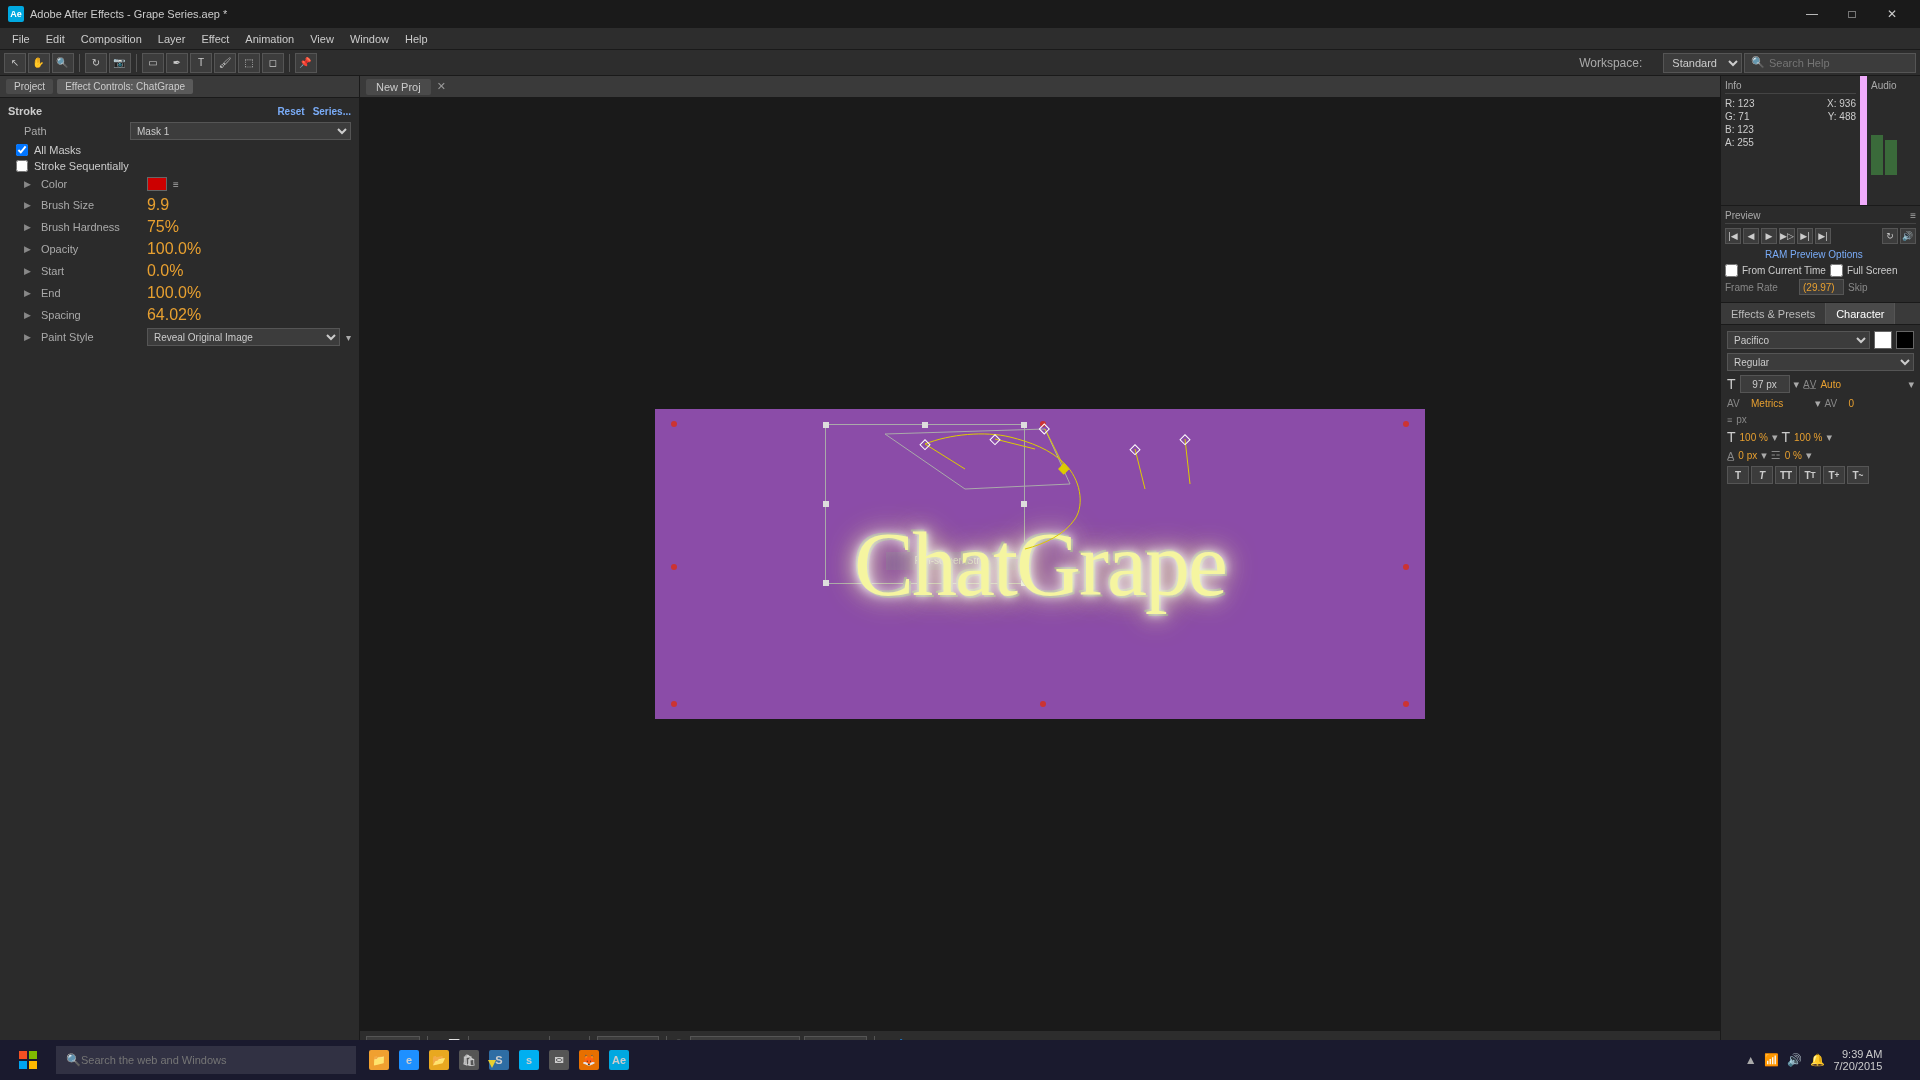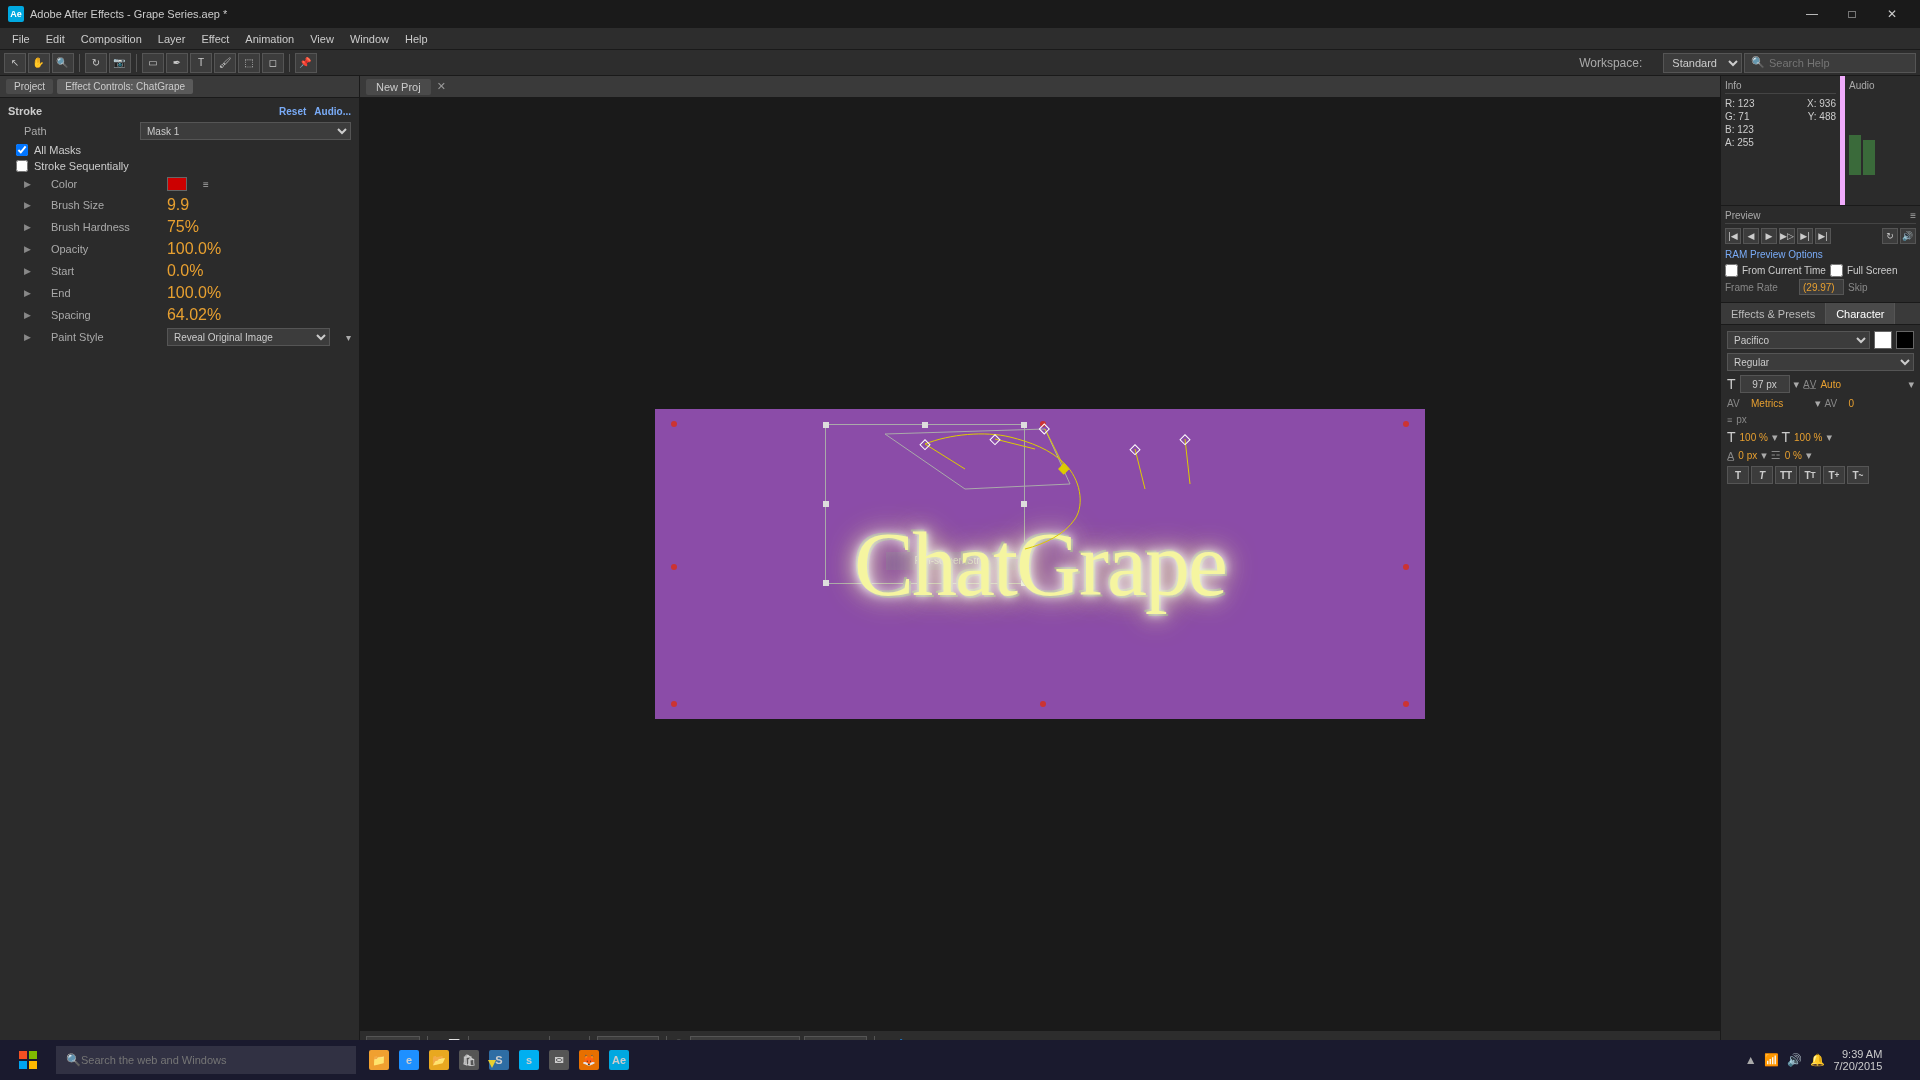--- a/index.html
+++ b/index.html
@@ -247,8 +247,8 @@
     .info-row { display: flex; justify-content: space-between; font-size: 10px; color: #ccc; margin-bottom: 2px; }
     .info-val { color: #ccc; }
     #audio-panel {
-      width: 80px;
-      border-left: 5px solid #f0abfc;
+      width: 60px;
+      border-left: 7px solid #f0abfc;
       padding: 4px;
     }
     #audio-panel .panel-title { font-size: 10px; color: #aaa; margin-bottom: 4px; }

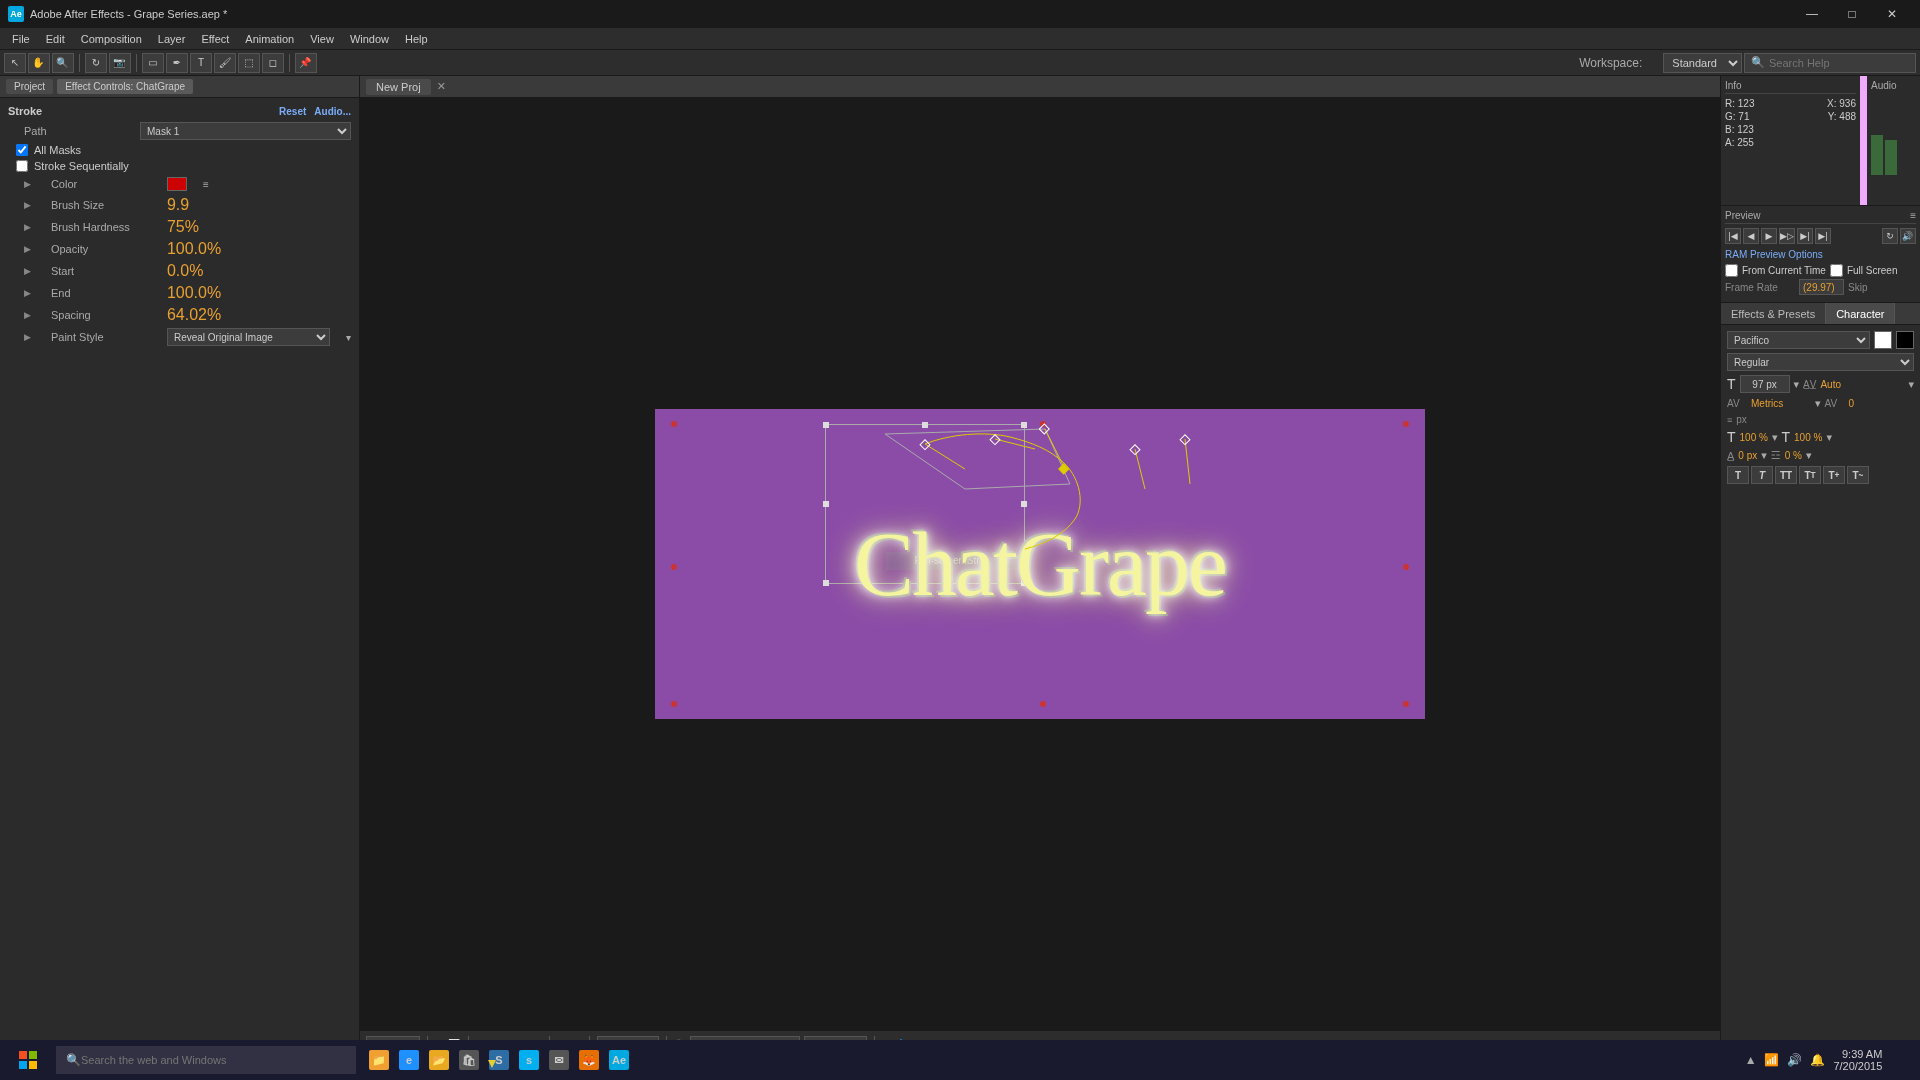--- a/index.html
+++ b/index.html
@@ -457,7 +457,7 @@
         <span>Stroke</span>
         <div class="links">
           <span class="ec-link">Reset</span>
-          <span class="ec-link">Audio...</span>
+          <span class="ec-link">Series...</span>
         </div>
       </div>
 

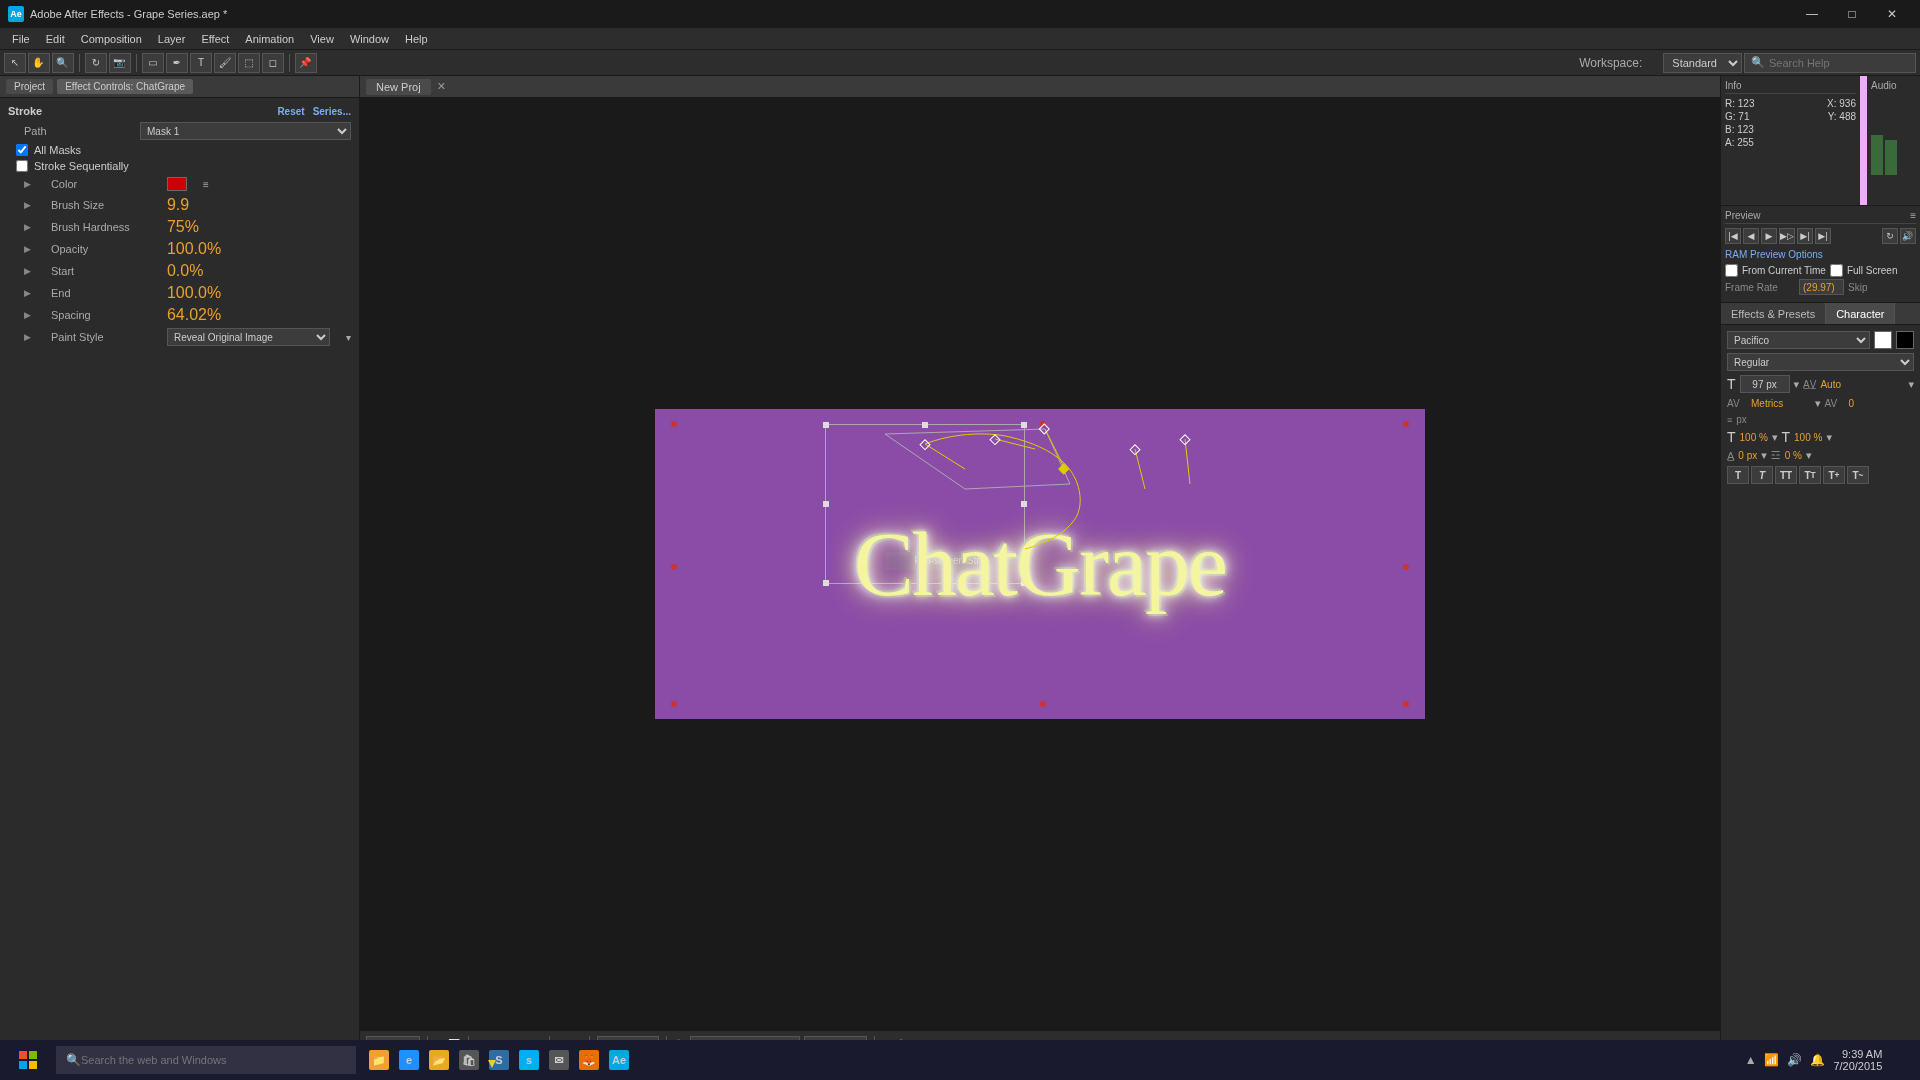--- a/index.html
+++ b/index.html
@@ -105,7 +105,7 @@
       display: flex;
       align-items: center;
       padding: 2px 8px 2px 24px;
-      gap: 16px;
+      gap: 6px;
       font-size: 11px;
       color: #ccc;
       min-height: 20px;

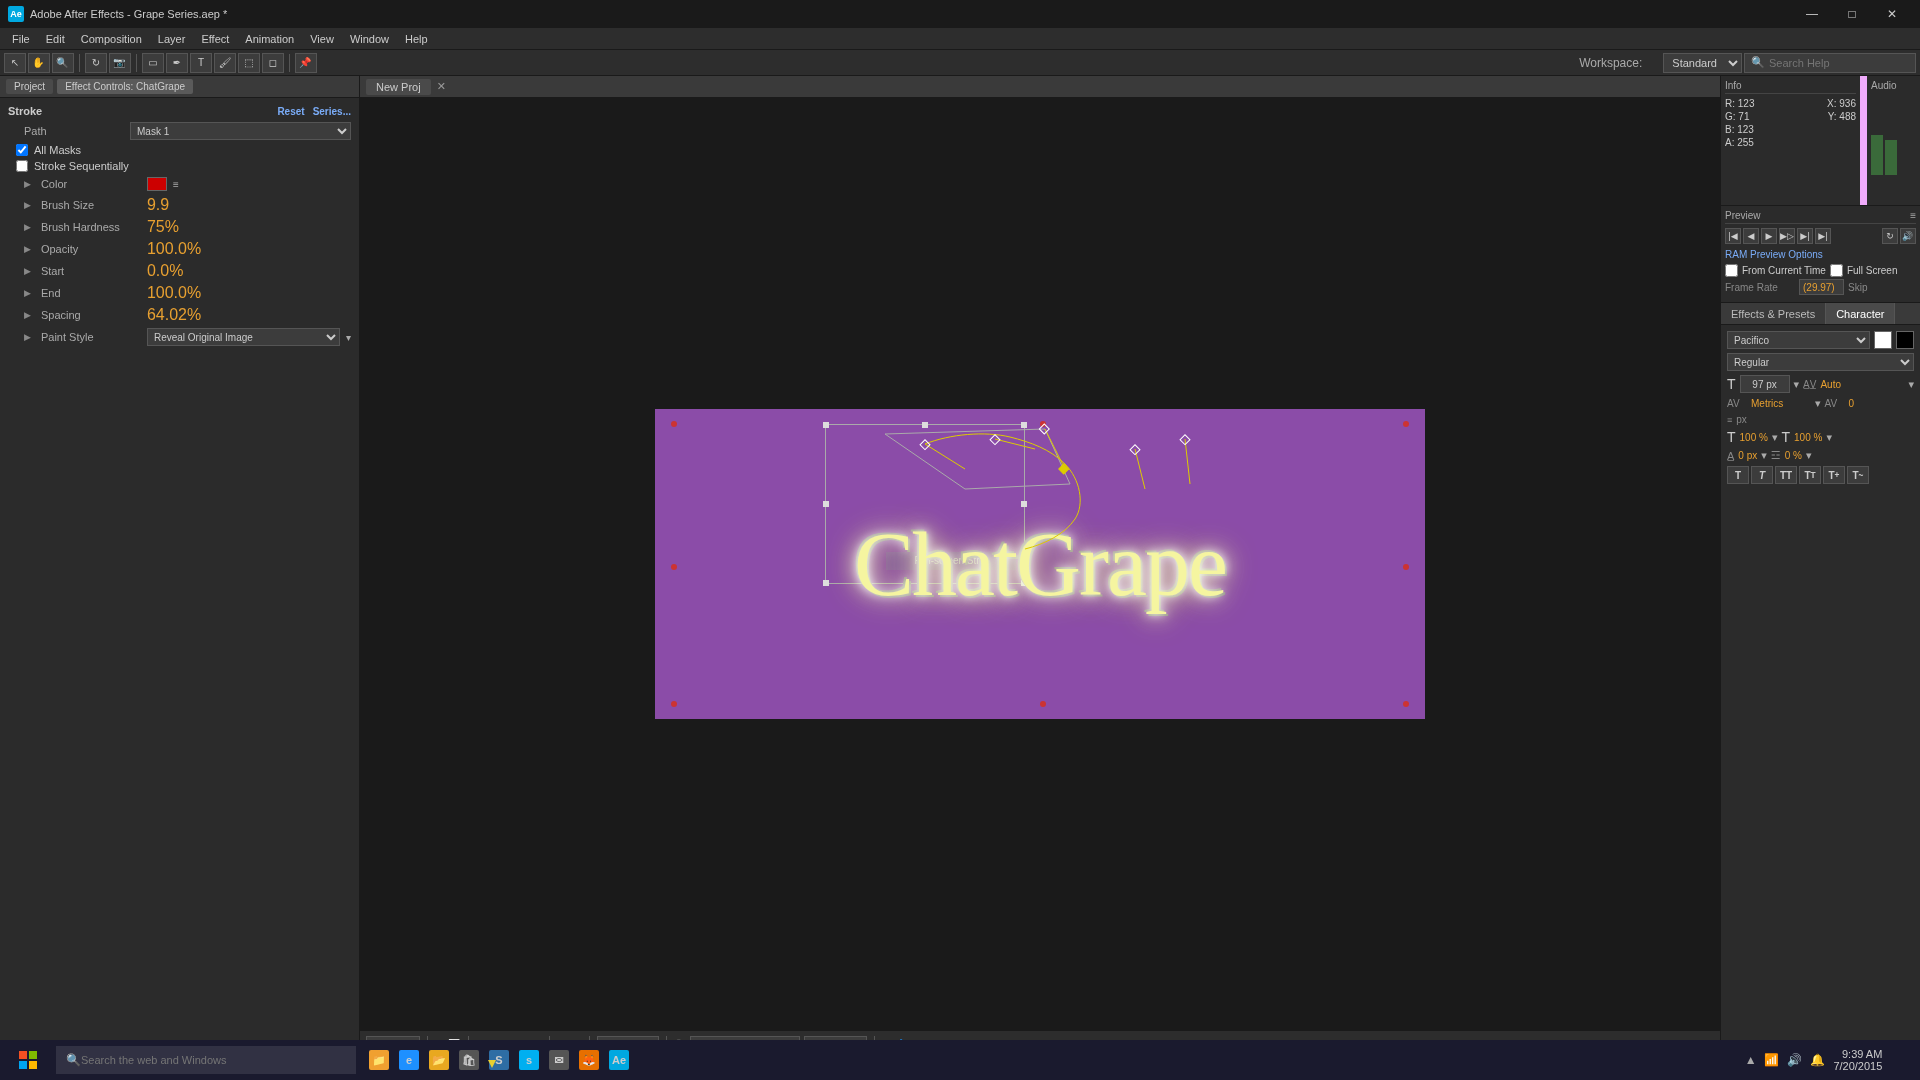--- a/index.html
+++ b/index.html
@@ -673,7 +673,7 @@
         <div class="prev-btn">🔊</div>
       </div>
 
-      <div style="margin-bottom:4px;">
+      <div style="margin-bottom:4px;margin-left:40px;">
         <span class="ram-preview-title" style="color:#7aacf8;font-size:10px;">RAM Preview Options</span>
       </div>
 

